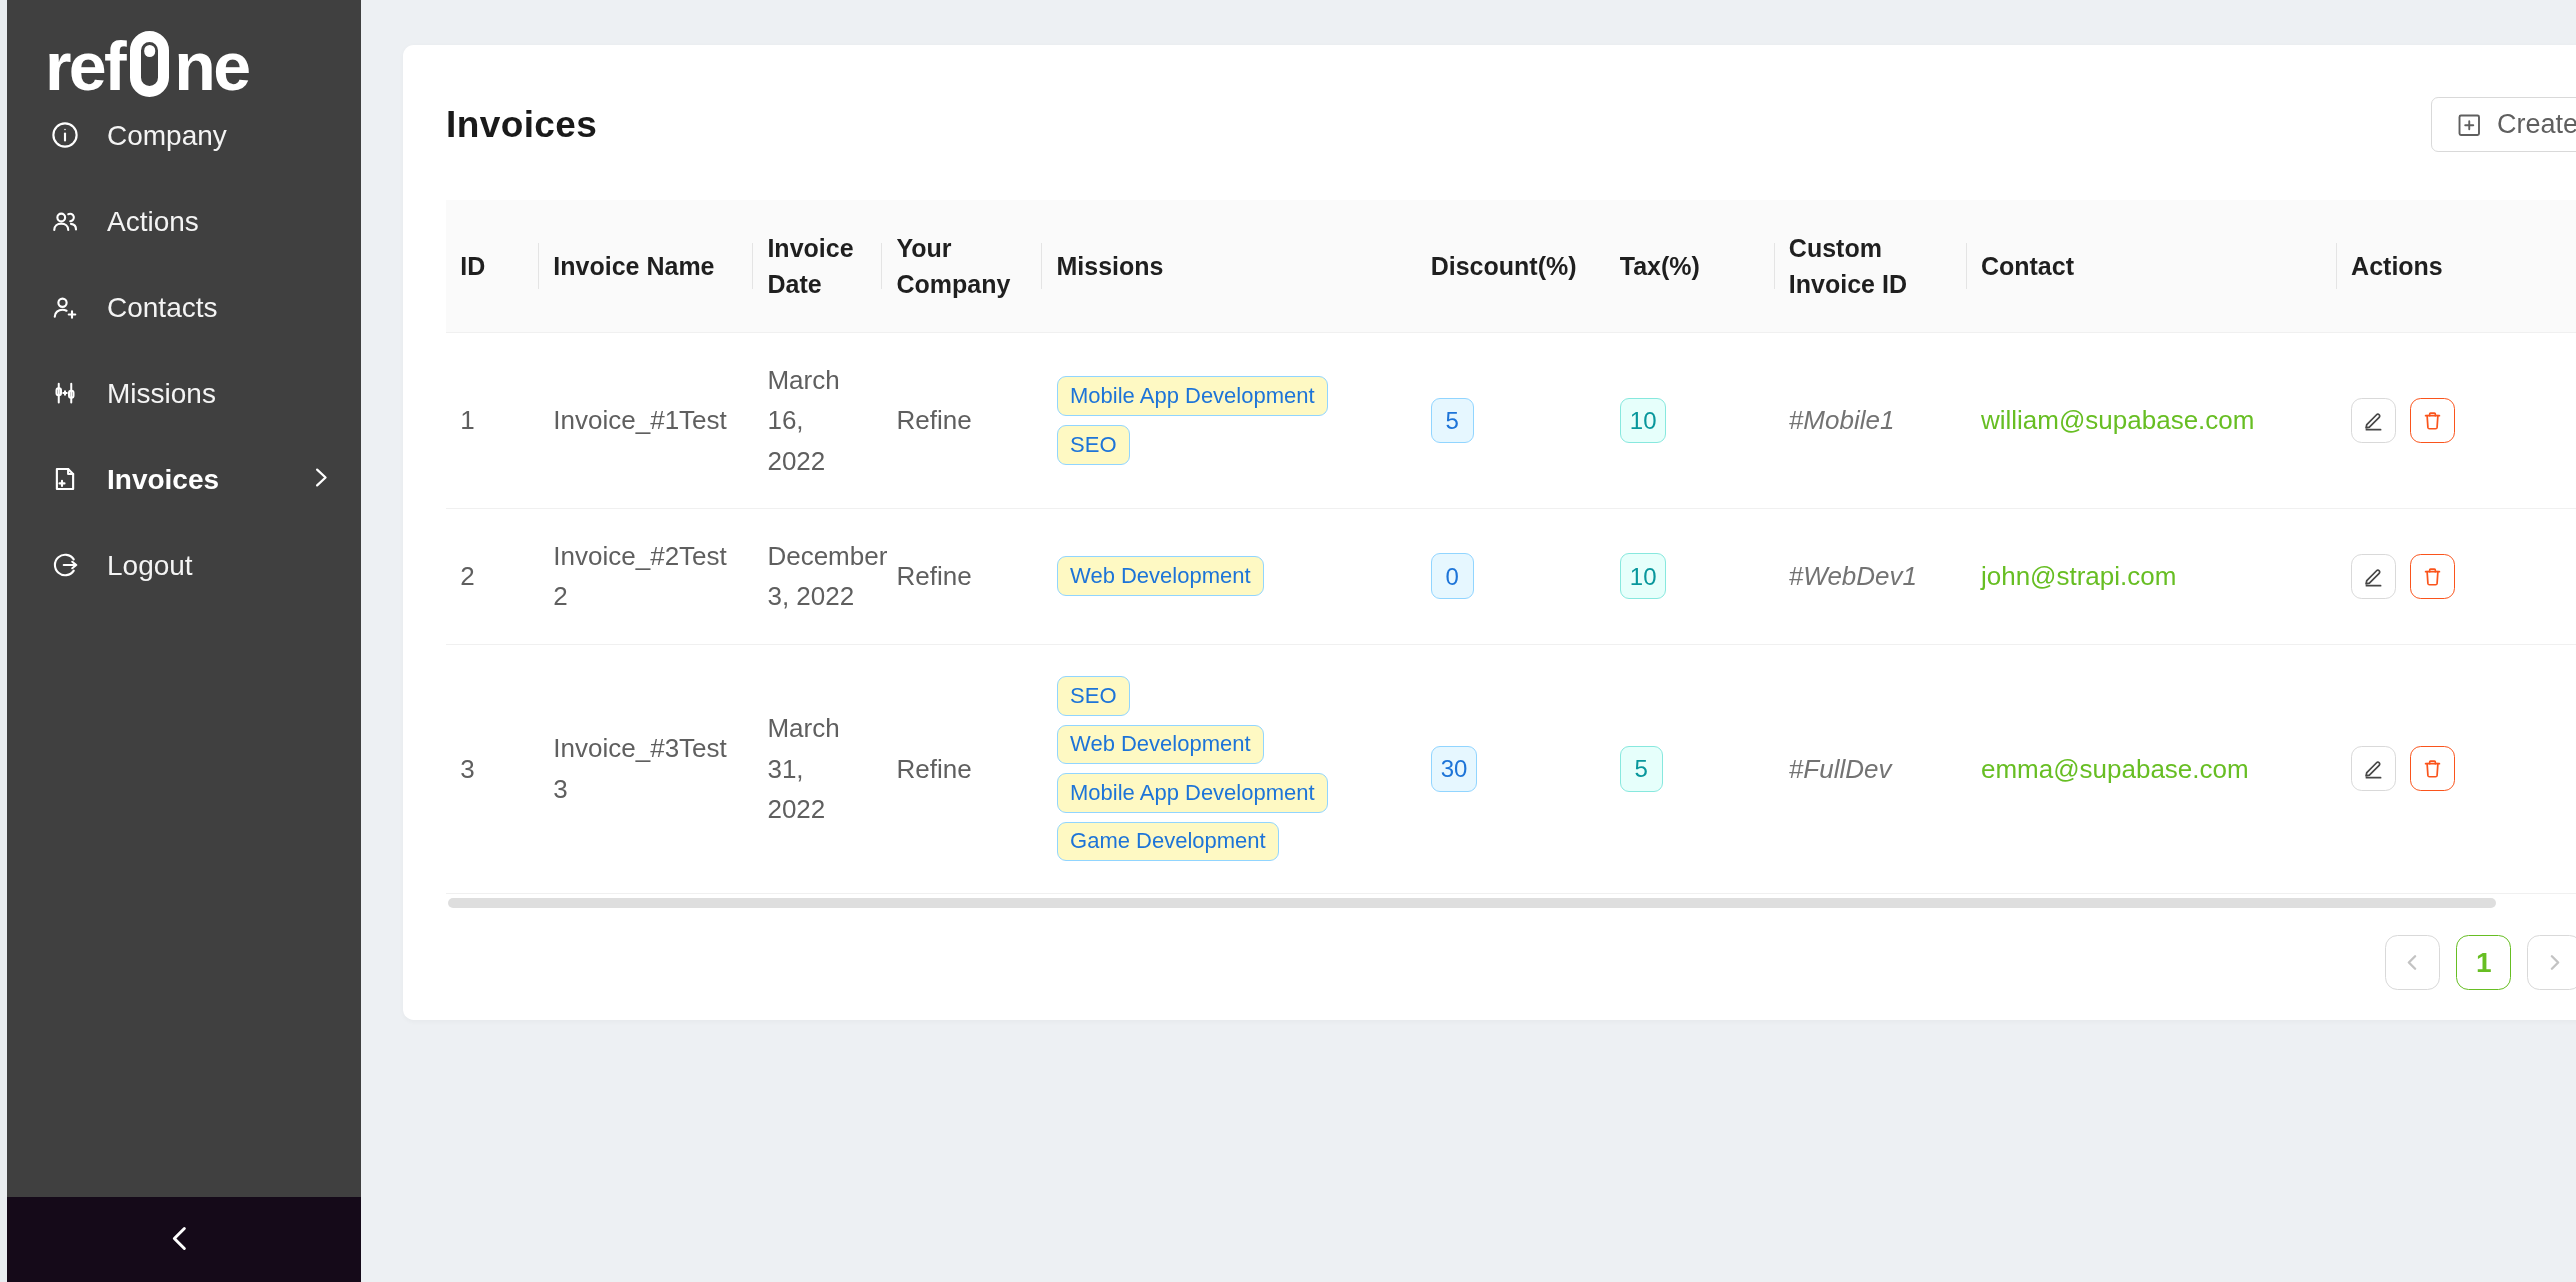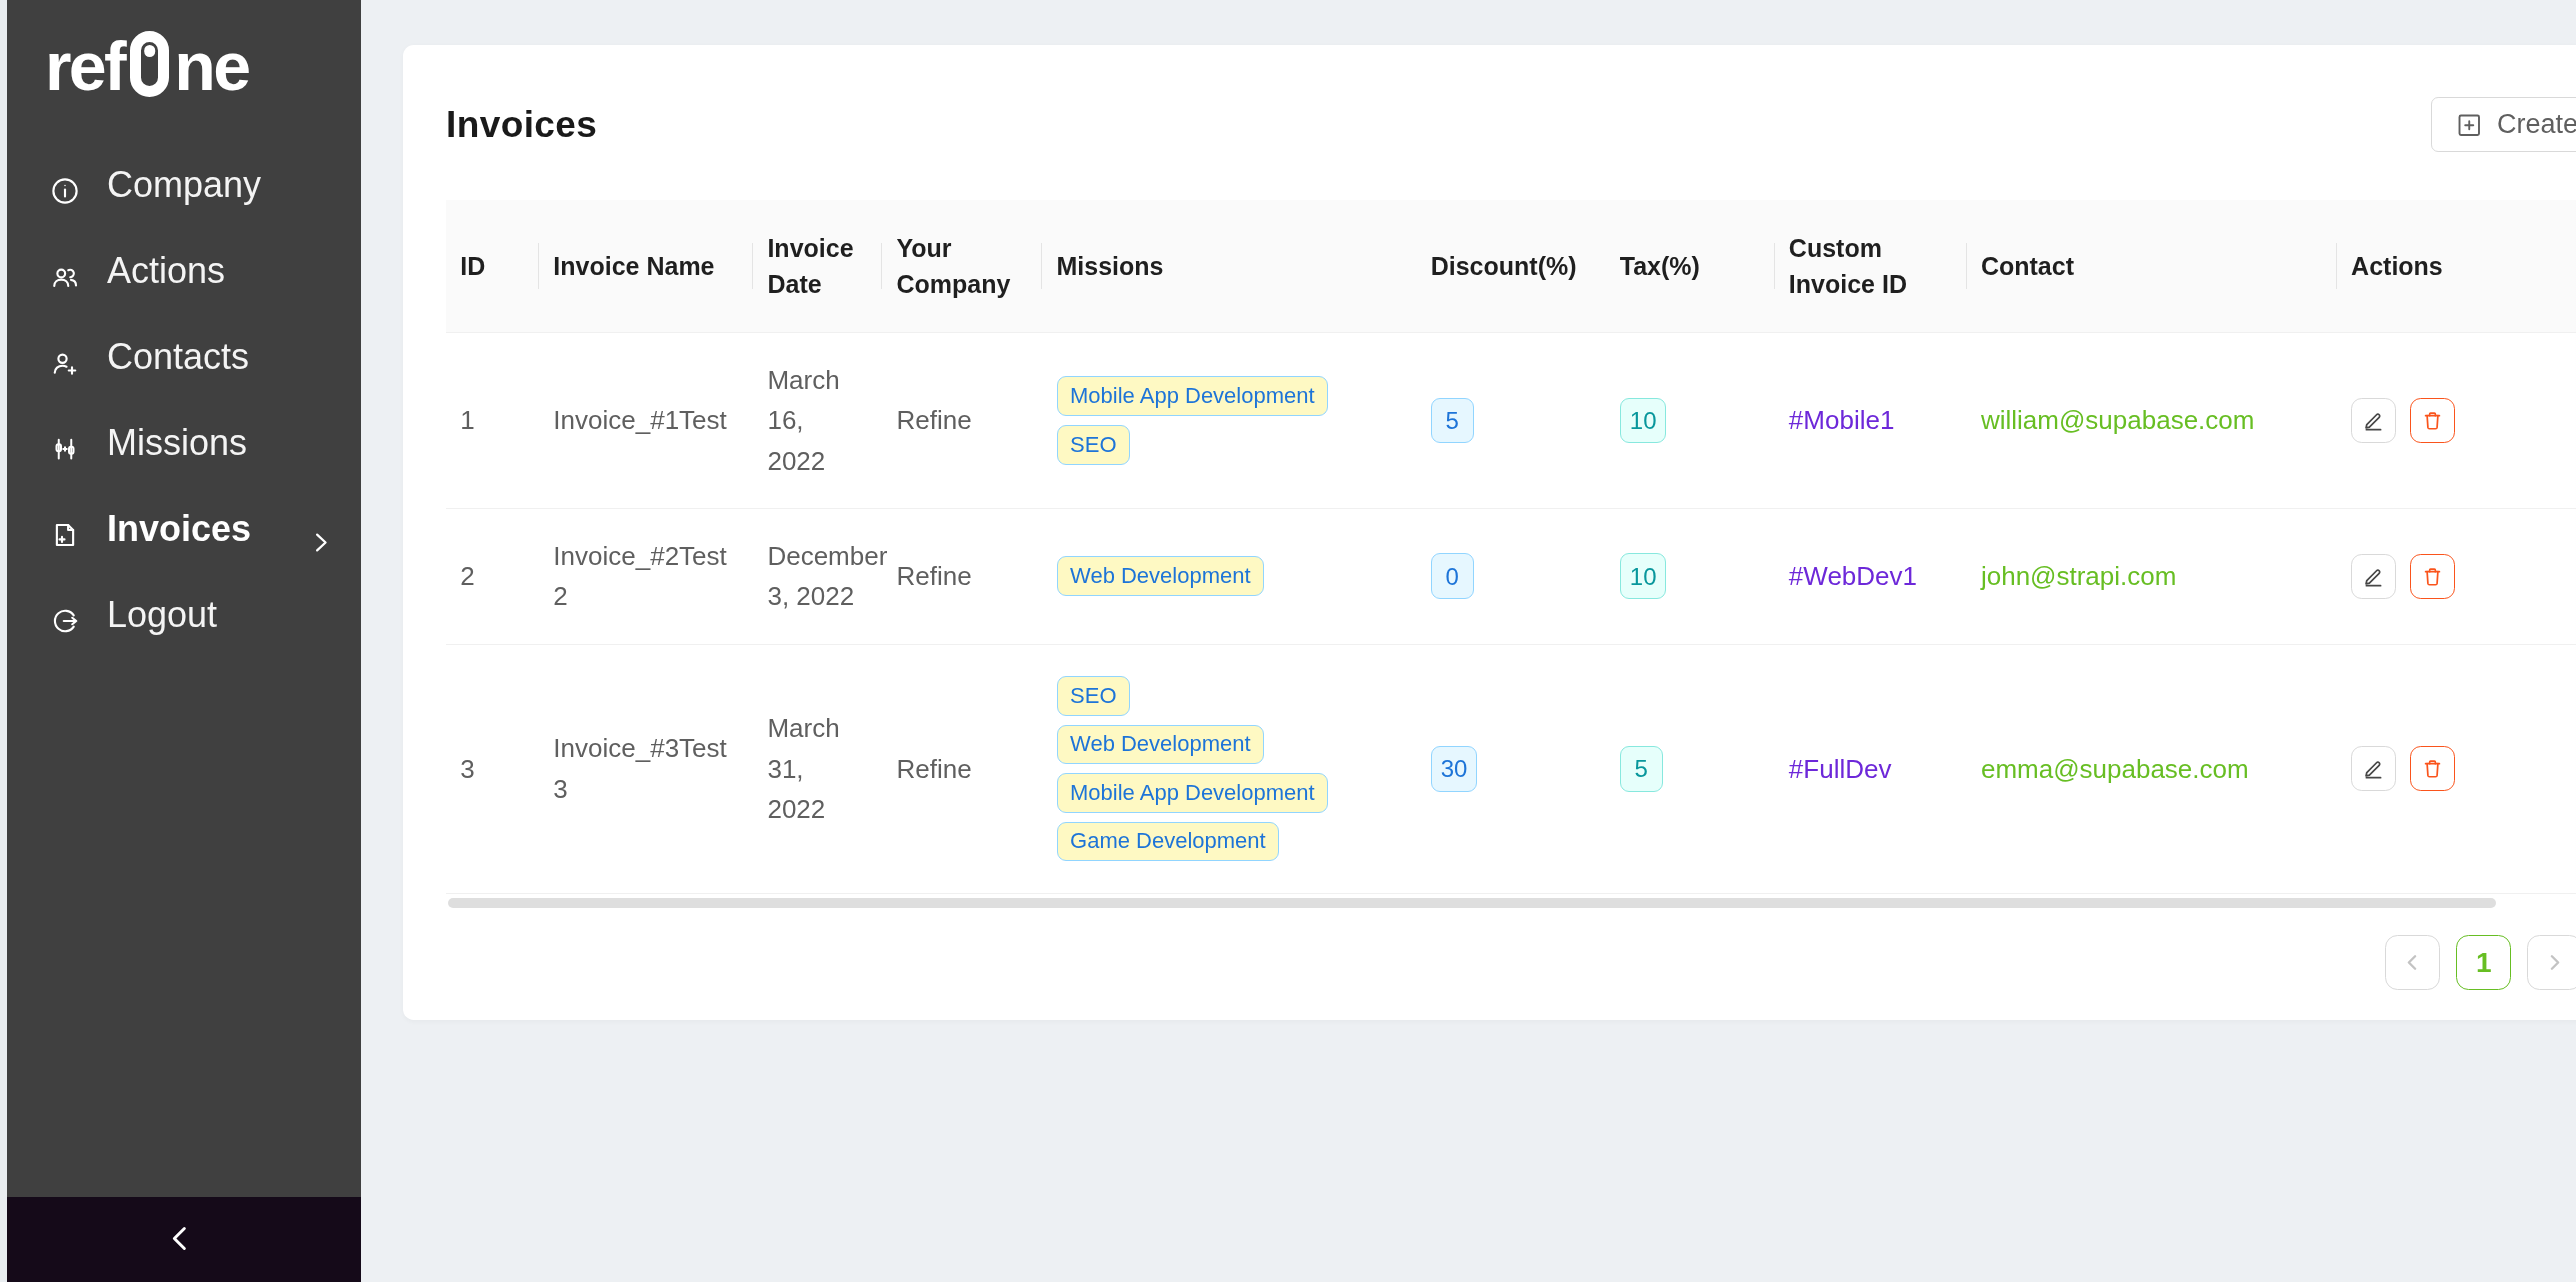--- a/index.html
+++ b/index.html
@@ -34,9 +34,9 @@
   }
   .menu { margin-top: 19.6px; }
   .menu-item {
-    height: 86px; display:flex; align-items:flex-end;
+    height: 86px; display:flex; align-items:flex-start;
     padding: 0 27px 0 50px; gap: 27px;
-    font-size: 36px; color: rgba(255,255,255,0.94);
+    font-size: 28px; color: rgba(255,255,255,0.94);
     cursor: pointer; position: relative;
   }
   .menu-item .mi-icon { width:30px; height:30px; flex:0 0 30px; display:flex; align-items:center; justify-content:center; }

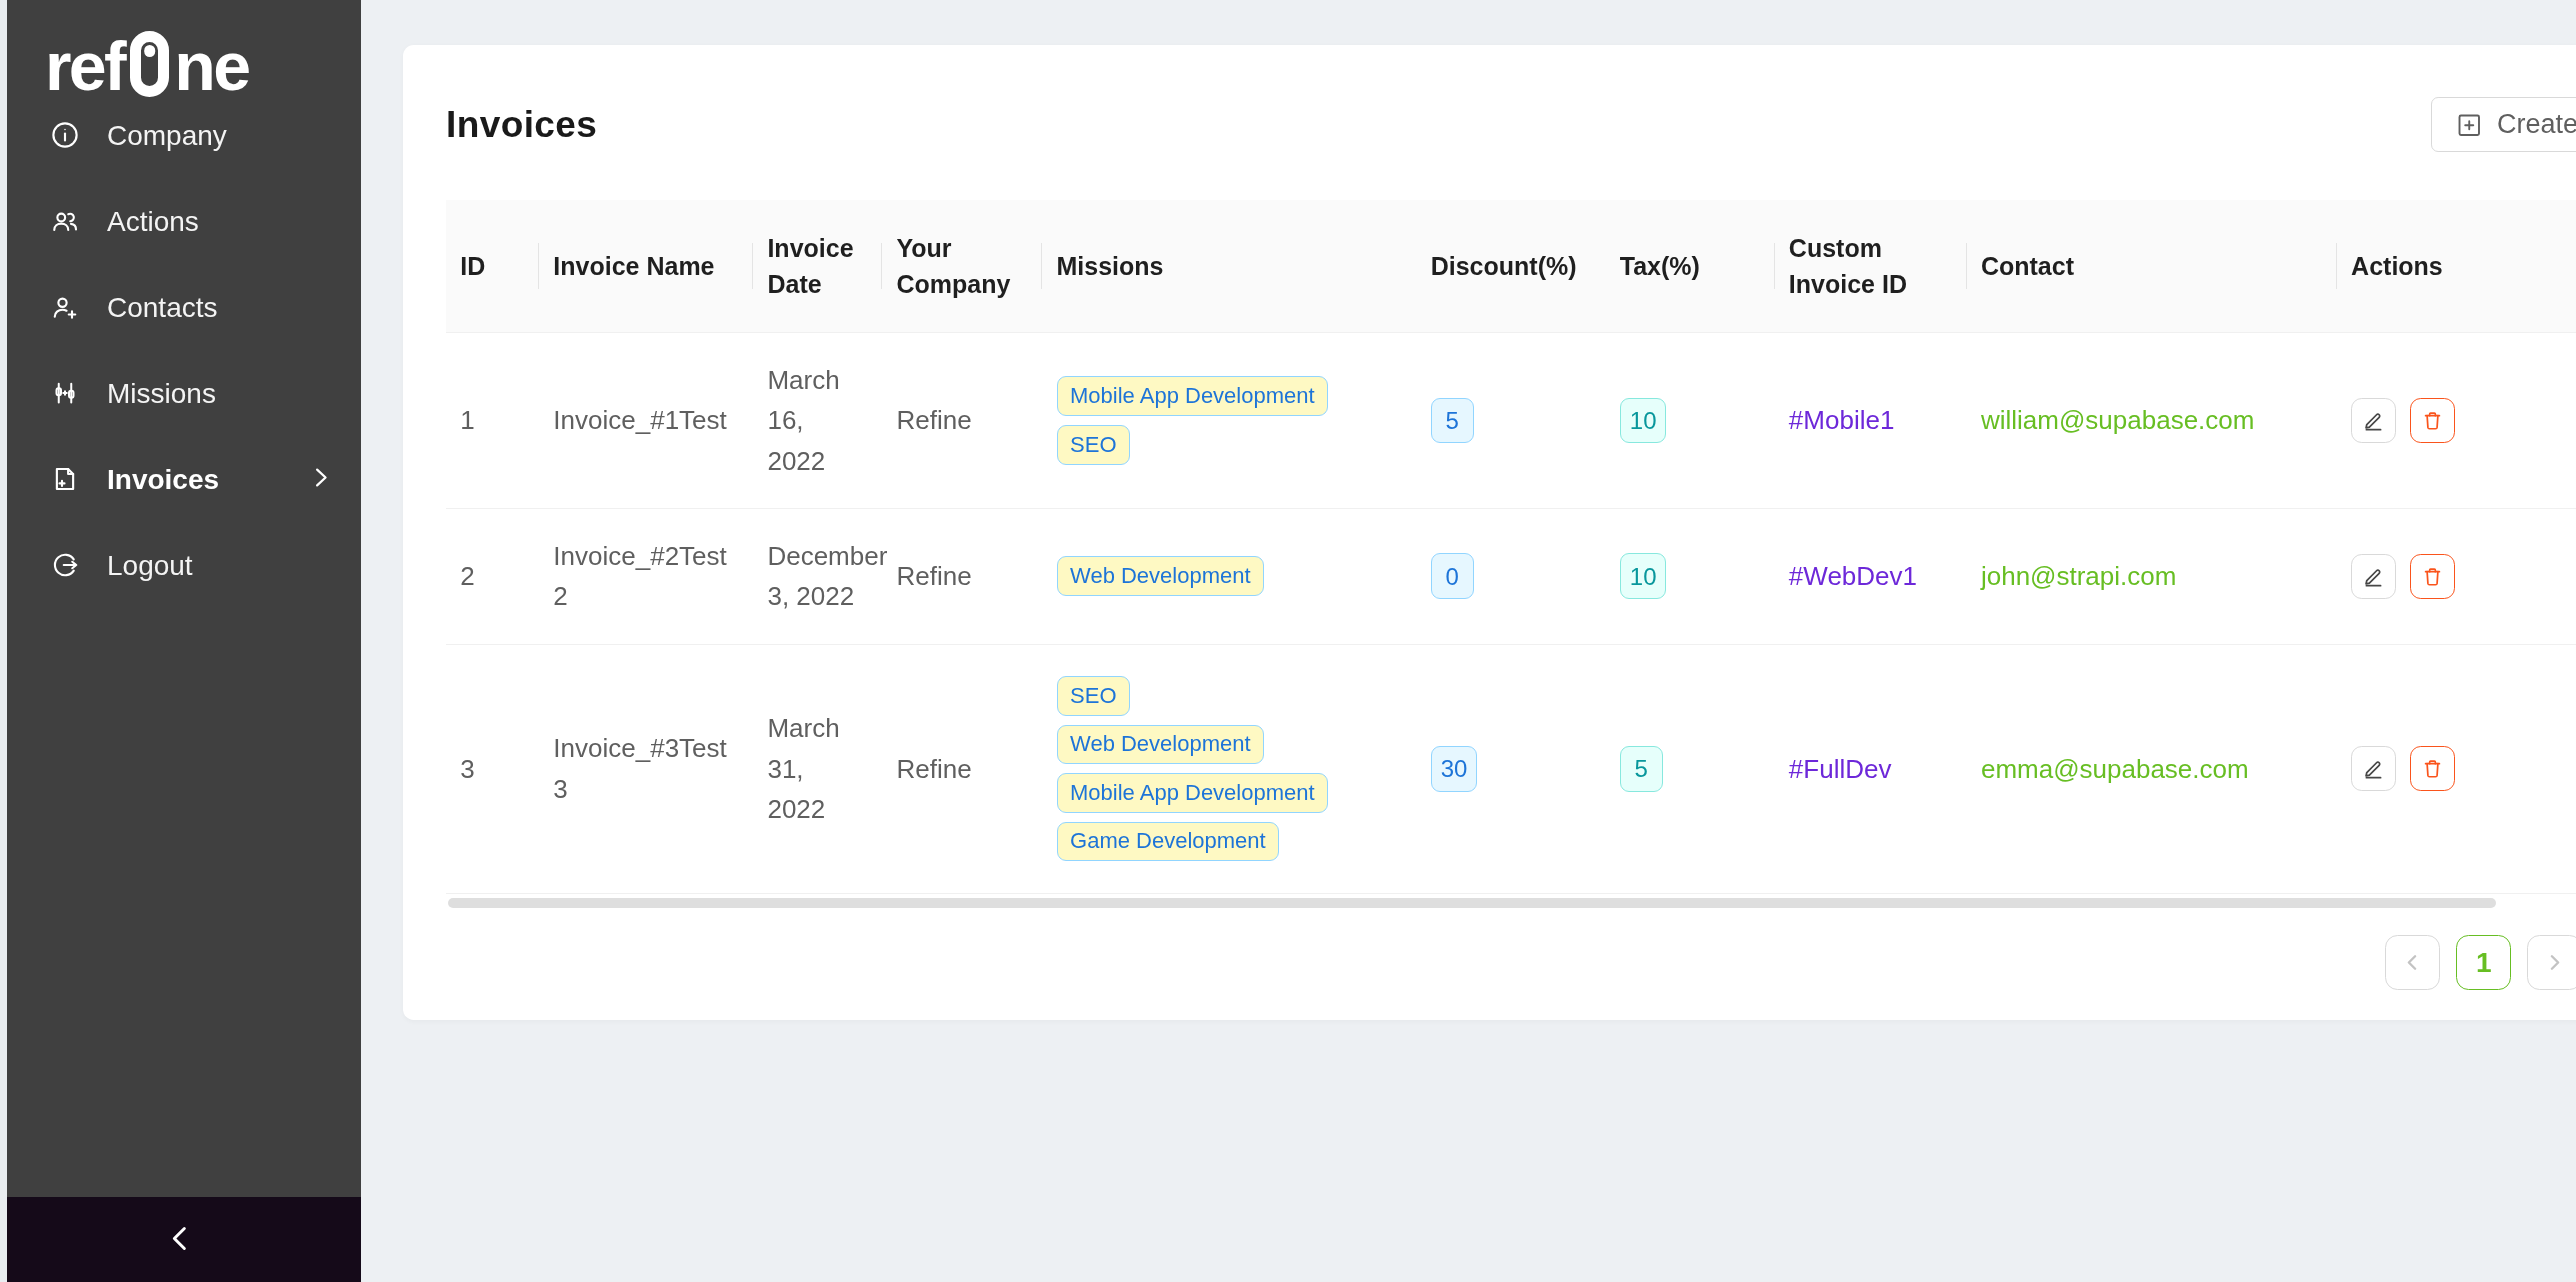--- a/index.html
+++ b/index.html
@@ -87,7 +87,7 @@
     border-bottom: 0.9px solid #f0f0f0;
   }
   thead tr { border-bottom: 0.9px solid #f0f0f0; }
-  td.cell-custom-id { color:#6d28d9; }
+  td.cell-custom-id { color:#737373;font-style:italic; }
   .tagline { line-height: 0; }
   .tag {
     display:inline-block; font-size:22px; line-height:1.3;

